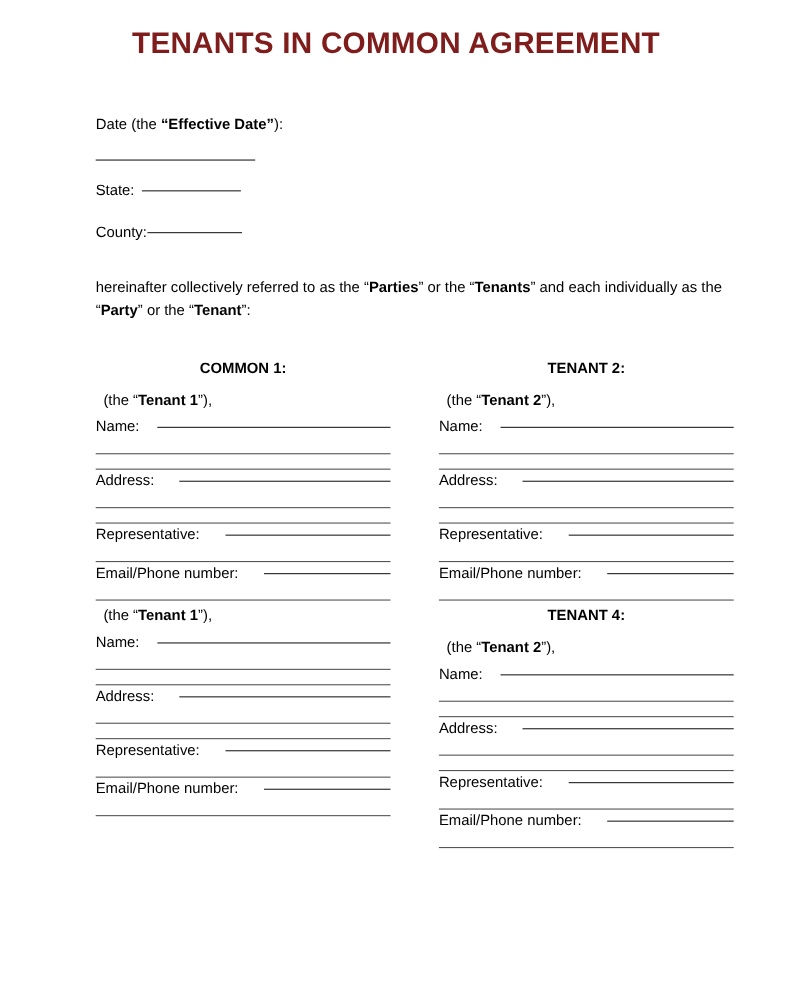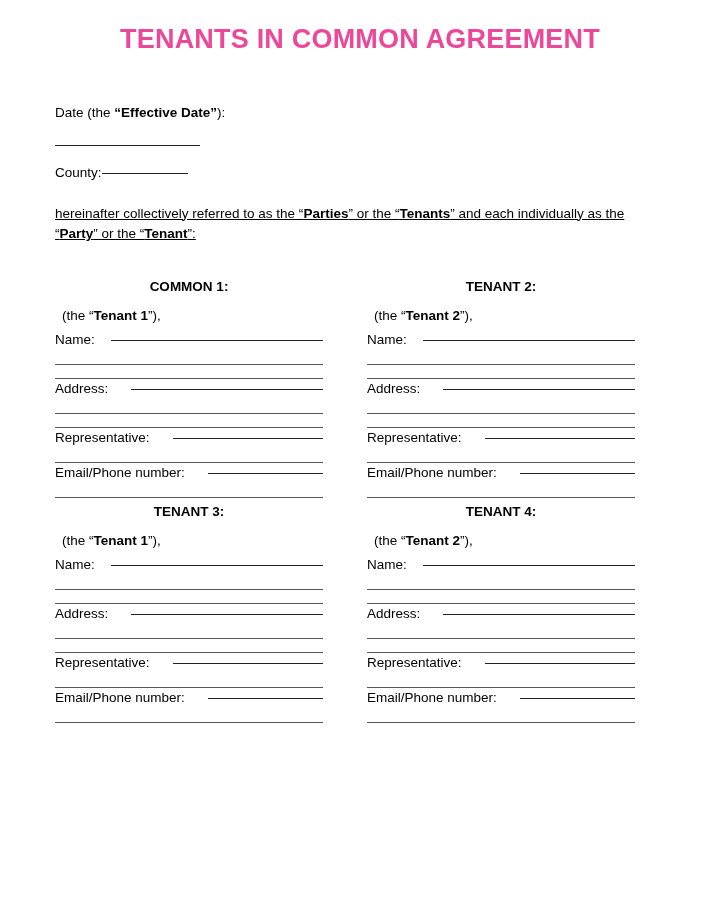--- a/index.html
+++ b/index.html
@@ -26,7 +26,7 @@
     letter-spacing: 0.2px;
     margin: 0;
     padding-top: 24px;
-    color: #ec4899;
+    color: #7f1d1d;
   }
   .body-area {
     padding: 0 55px 0 55px;

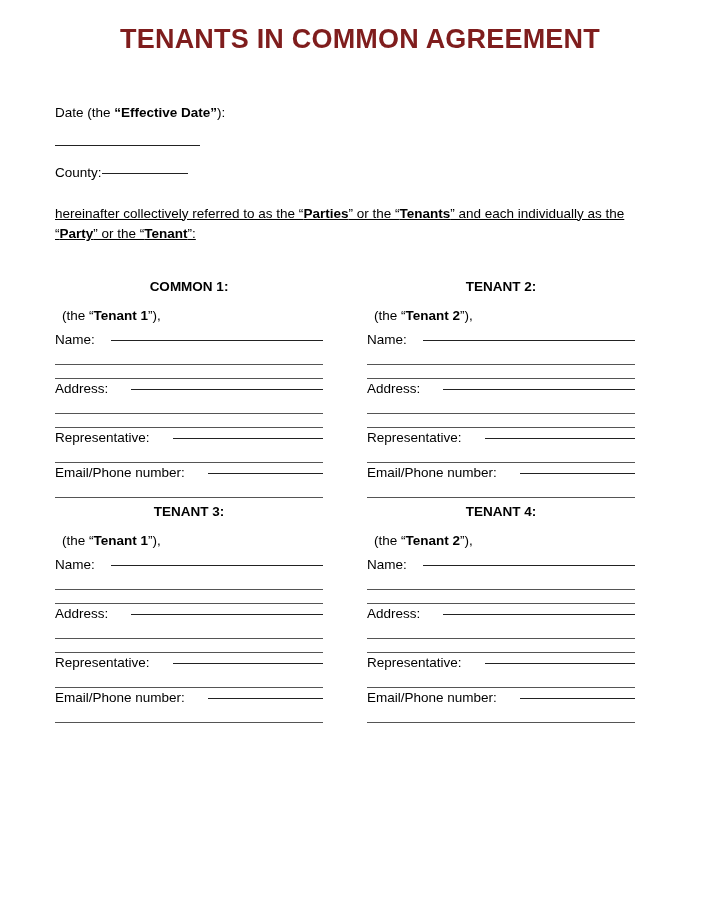--- a/index.html
+++ b/index.html
@@ -29,7 +29,7 @@
     color: #7f1d1d;
   }
   .body-area {
-    padding: 0 55px 0 55px;
+    padding: 0 55px 0 87px;
     box-sizing: border-box;
   }
   .lead-block {

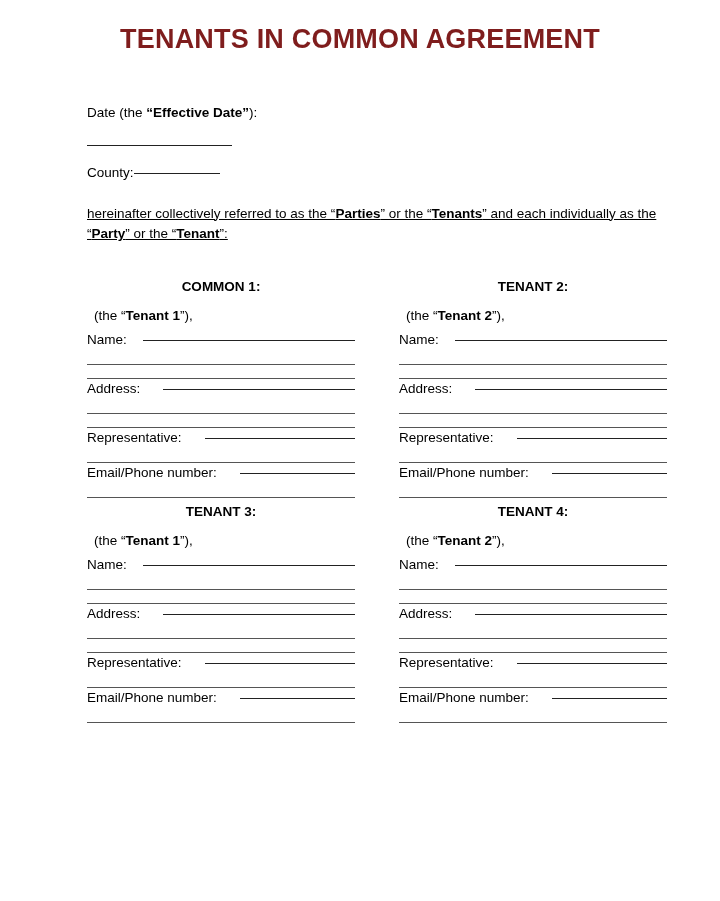--- a/index.html
+++ b/index.html
@@ -145,6 +145,10 @@
       <p class="lead-line"><span>Date (the </span><b>“Effective Date”</b><span>):</span></p>
       <div class="rule-short"></div>
 
+      <div class="kv-line">
+        <span class="kv-label">State:</span>
+        <span class="kv-rule state-rule"></span>
+      </div>
 
       <div class="kv-line">
         <span class="kv-label">County:</span>

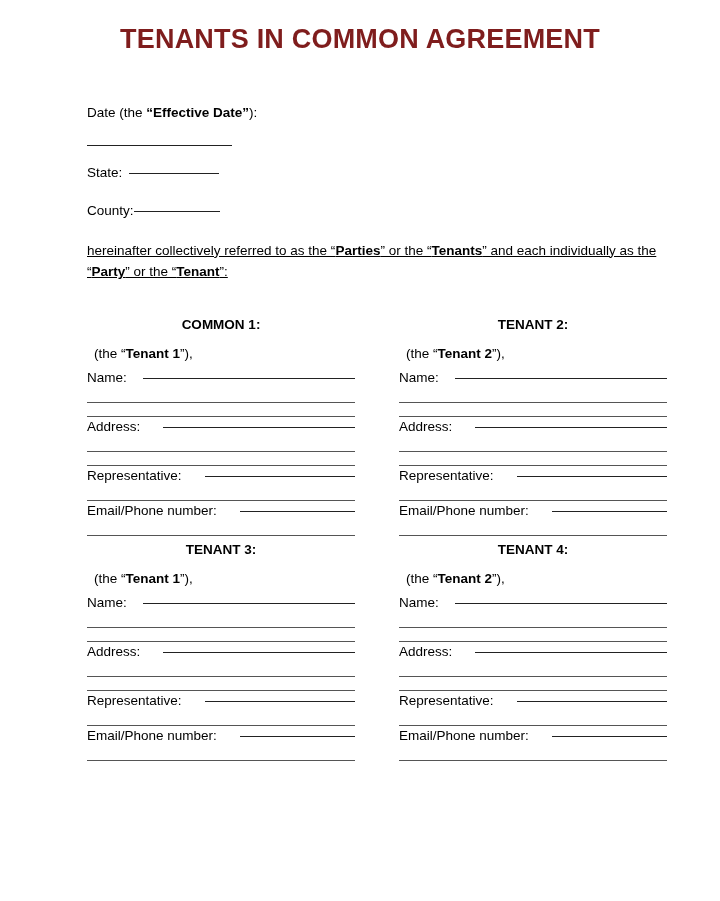--- a/index.html
+++ b/index.html
@@ -68,7 +68,7 @@
     margin: 0;
   }
   .para-1 { margin-top: 36px; }
-  .para-2 { margin-top: 20px; text-decoration: underline; }
+  .para-2 { margin-top: 30px; }
 
   .tenant-grid {
     display: flex;

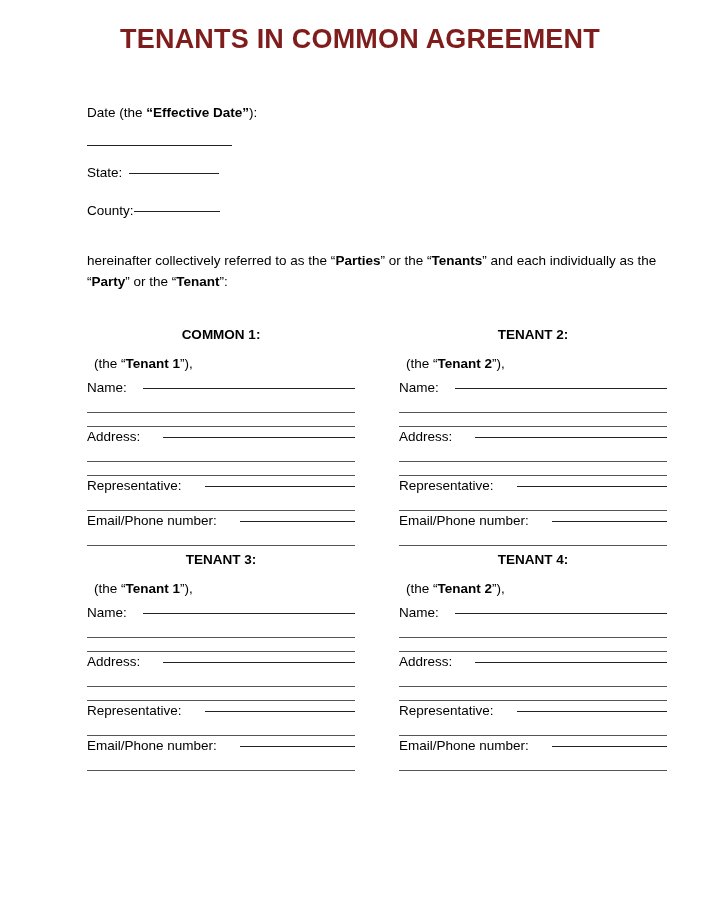--- a/index.html
+++ b/index.html
@@ -229,7 +229,6 @@
     <div class="tenant-grid second">
 
       <div class="tenant-col">
-        <div class="tenant-heading">TENANT 3:</div>
         <div class="tenant-sub"><span>(the “</span><b>Tenant 1</b><span>”),</span></div>
 
         <div class="field-row">

